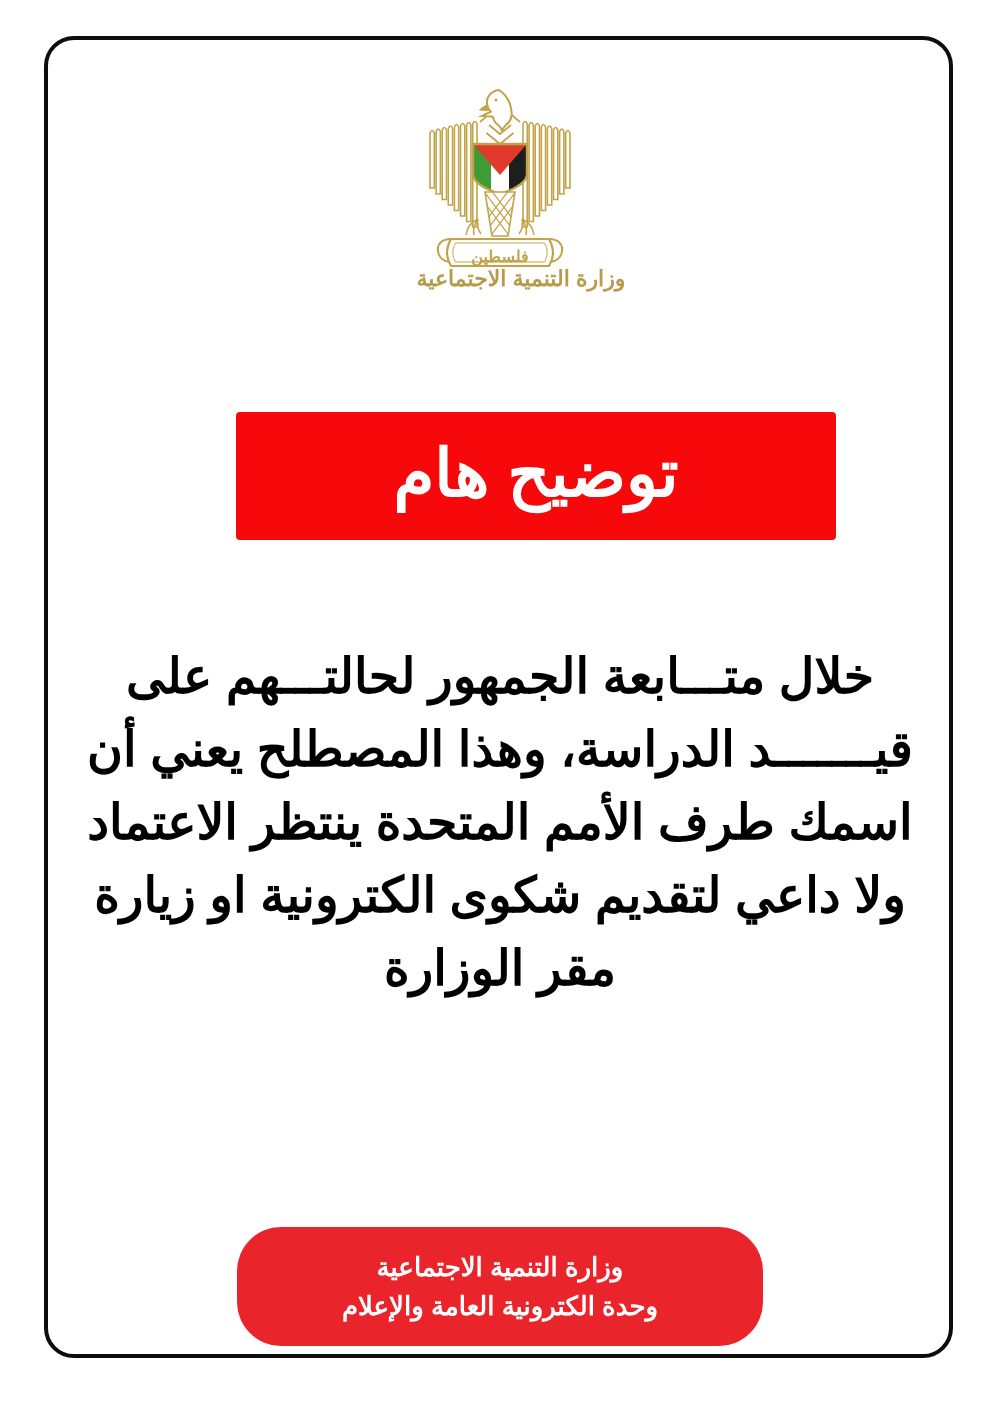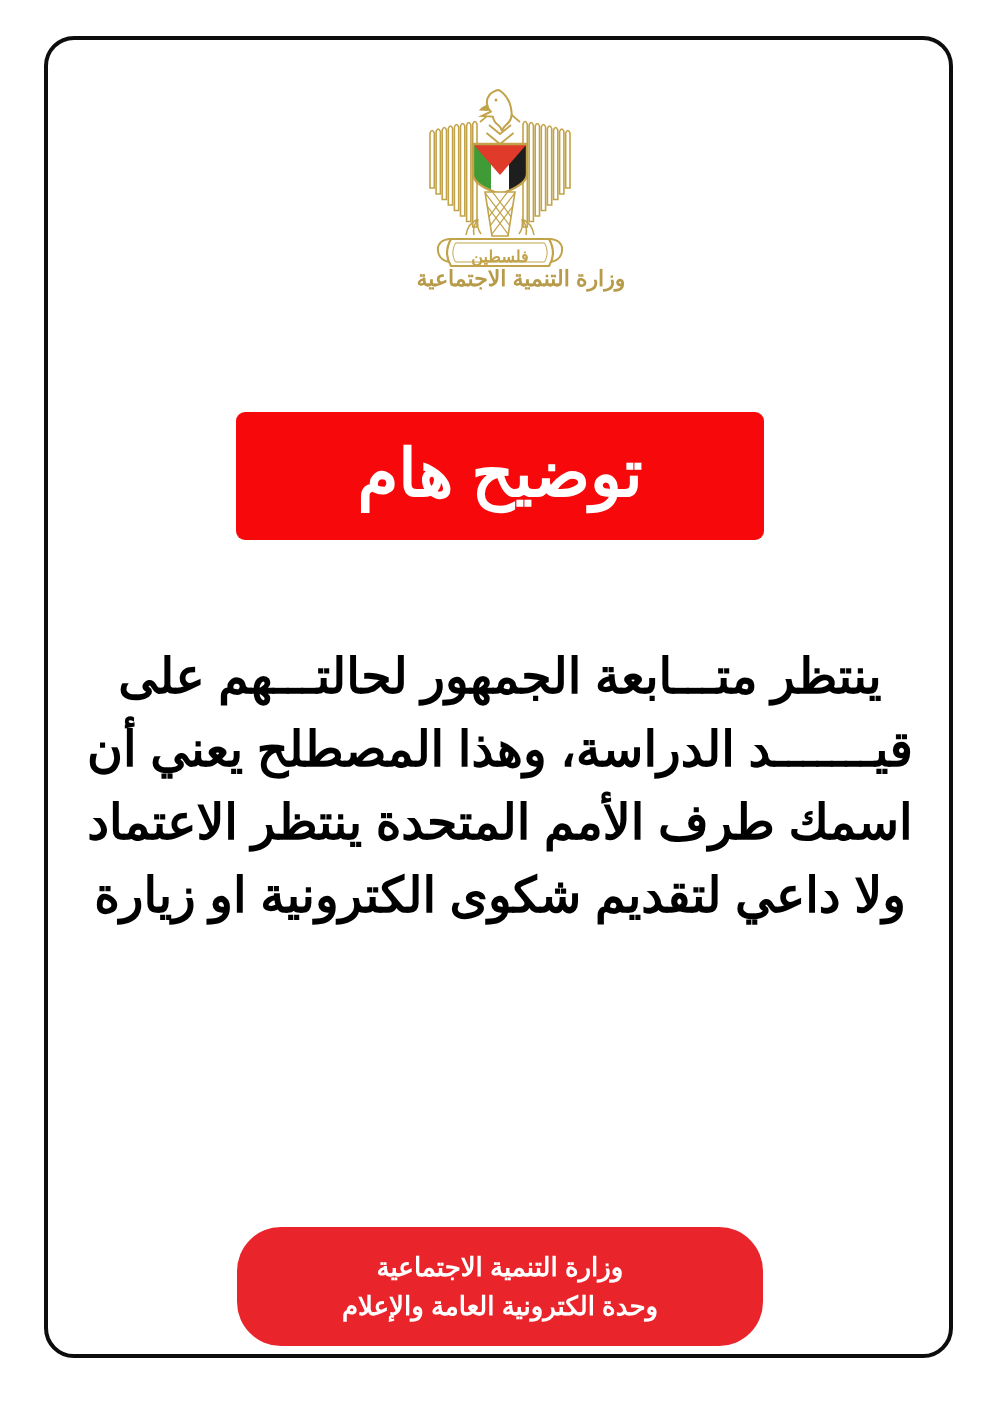--- a/index.html
+++ b/index.html
@@ -21,8 +21,8 @@
     color:#8f8f8f; font-size:10.5px; font-weight:bold; letter-spacing:1px;
   }
   .title-box {
-    position:absolute; left:236px; top:412px; width:528px; height:128px;
-    background:#f6080b; border-radius:9px;
+    position:absolute; left:236px; top:412px; width:600px; height:128px;
+    background:#f6080b; border-radius:4px;
     display:flex; align-items:center; justify-content:center;
   }
   .title-text {

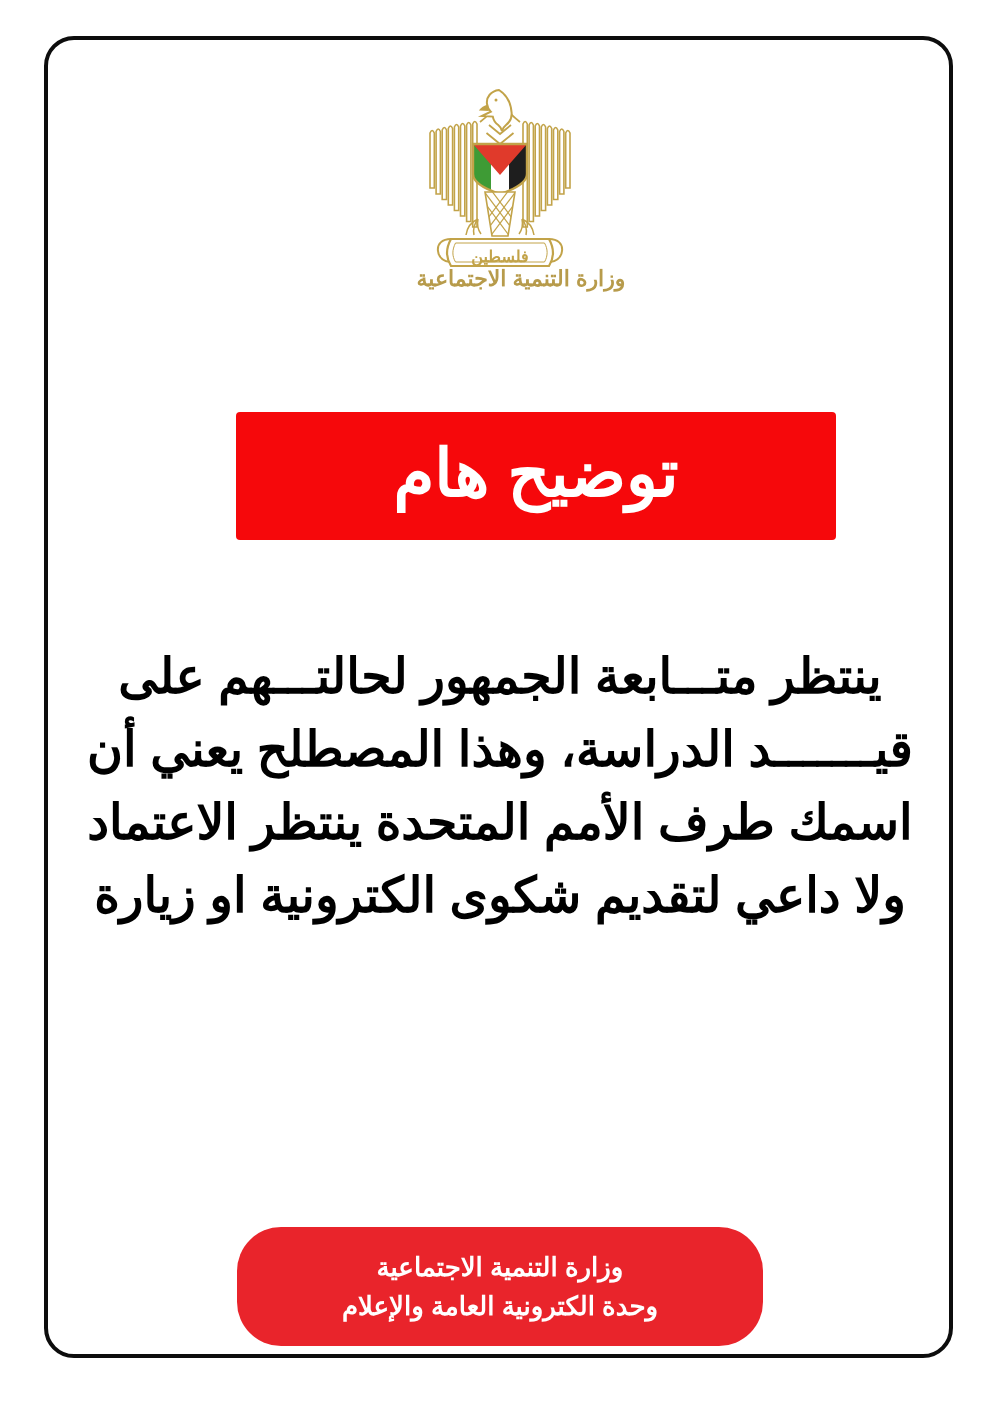--- a/index.html
+++ b/index.html
@@ -134,7 +134,7 @@
   </div>
 
   <div class="body-text">
-    <span class="body-line">ينتظر متـــابعة الجمهور لحالتـــهم على</span>
+    <span class="body-line">خلال متـــابعة الجمهور لحالتـــهم على</span>
     <span class="body-line">قيـــــــد الدراسة، وهذا المصطلح يعني أن</span>
     <span class="body-line">اسمك طرف الأمم المتحدة ينتظر الاعتماد</span>
     <span class="body-line">ولا داعي لتقديم شكوى الكترونية او زيارة</span>

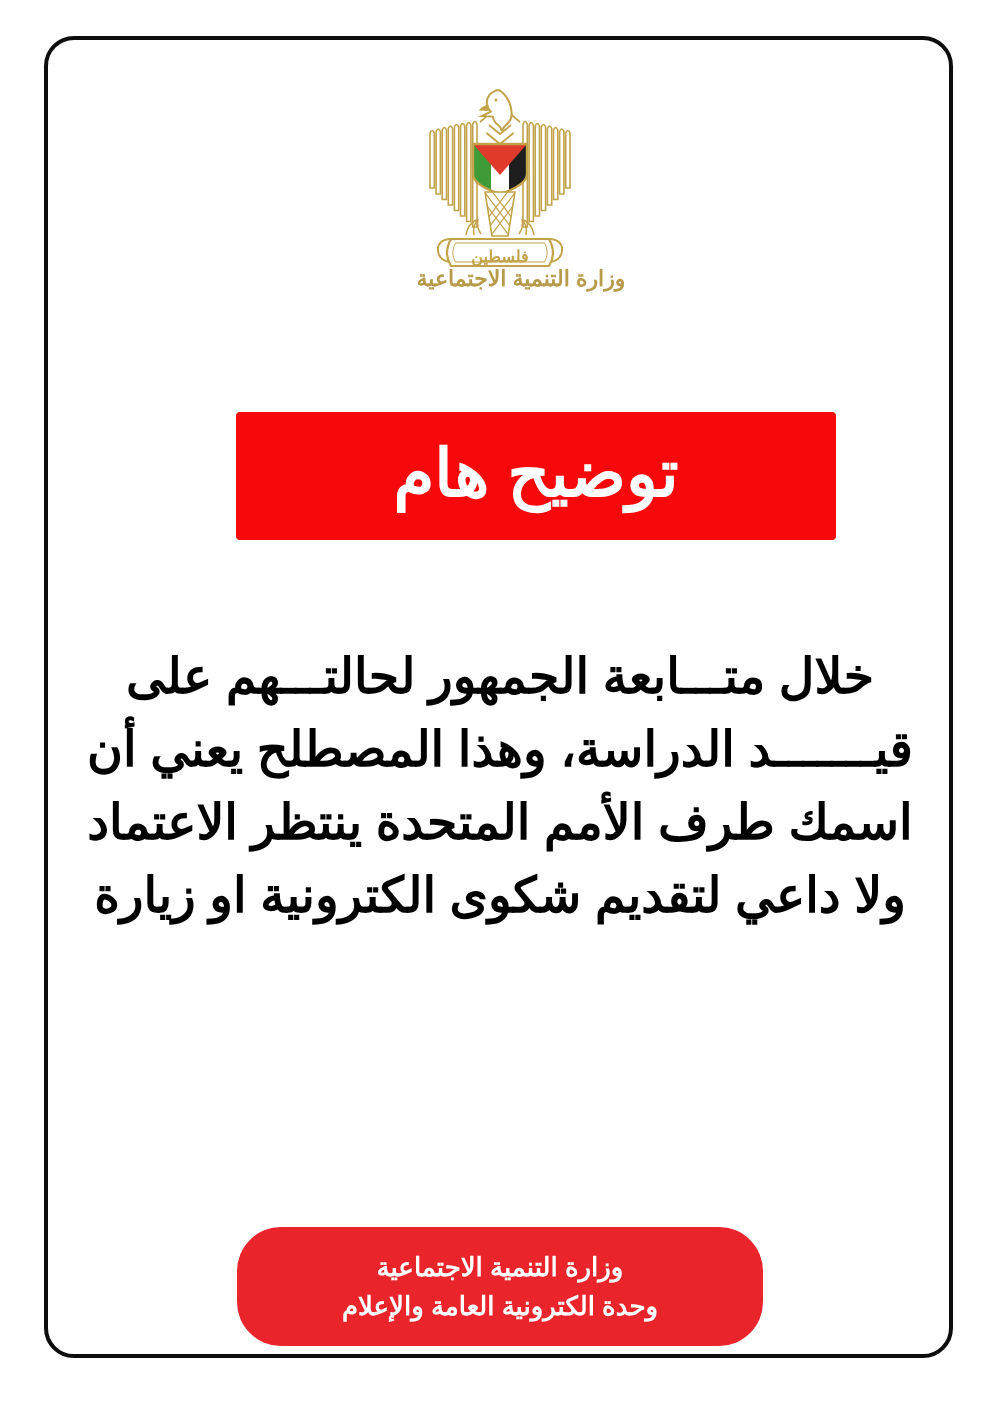--- a/index.html
+++ b/index.html
@@ -138,6 +138,7 @@
     <span class="body-line">قيـــــــد الدراسة، وهذا المصطلح يعني أن</span>
     <span class="body-line">اسمك طرف الأمم المتحدة ينتظر الاعتماد</span>
     <span class="body-line">ولا داعي لتقديم شكوى الكترونية او زيارة</span>
+    <span class="body-line">مقر الوزارة</span>
   </div>
 
   <div class="footer-box">

